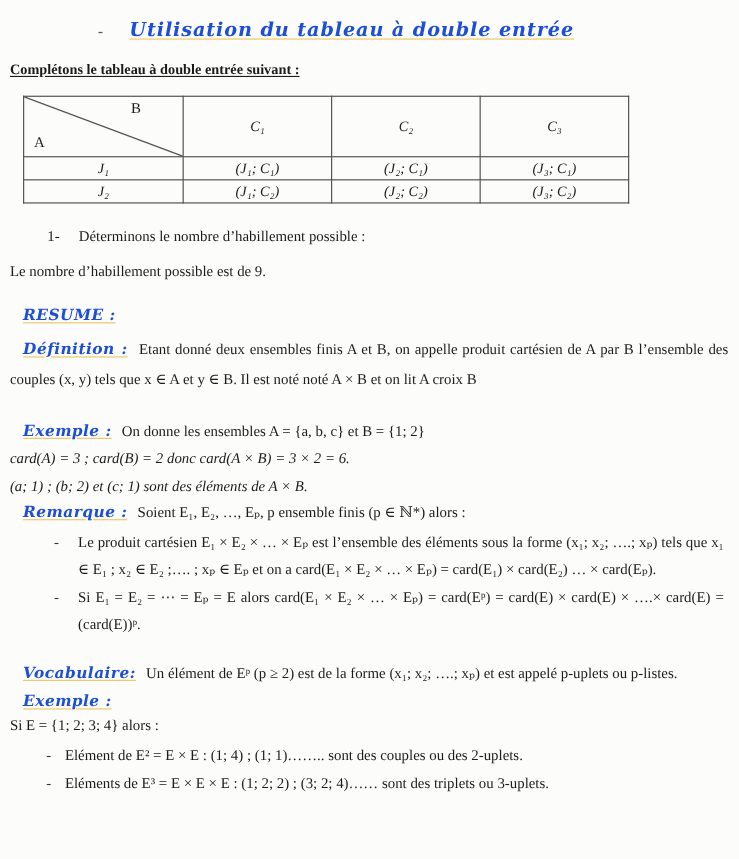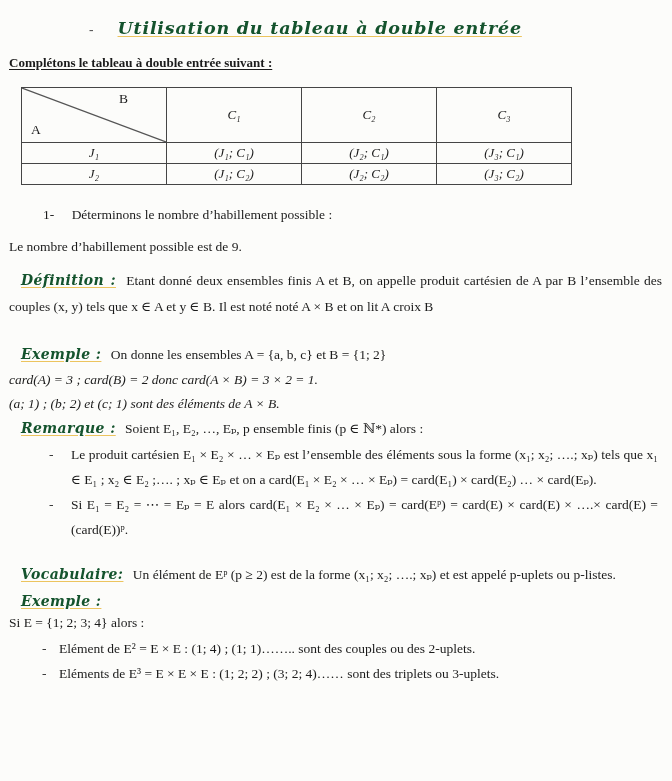--- a/index.html
+++ b/index.html
@@ -15,7 +15,7 @@
   .gold{
     font-family:"DejaVu Serif","Liberation Serif",serif;
     font-style:italic;font-weight:bold;
-    color:#14532d;
+    color:#1d4ed8;
     text-decoration:underline;
     text-decoration-color:#ecc45e;
     text-underline-offset:2px;

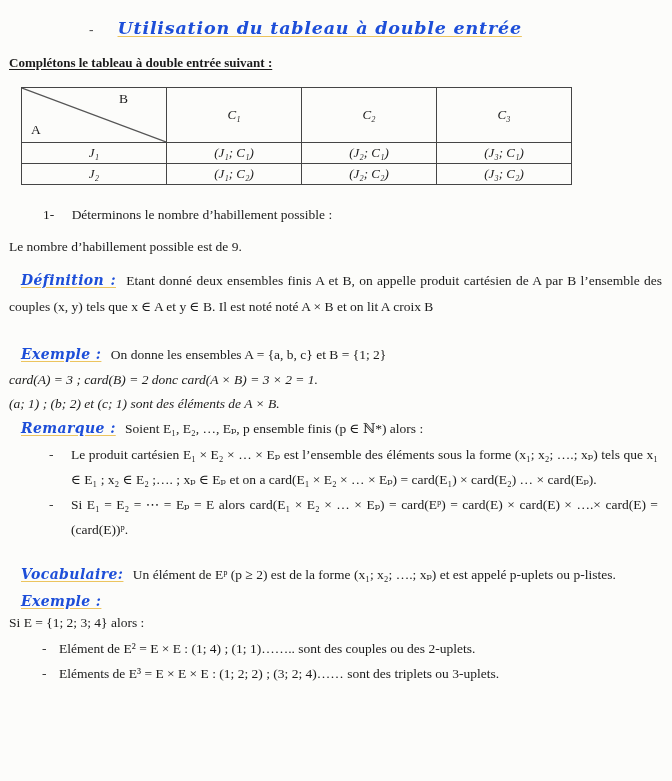--- a/index.html
+++ b/index.html
@@ -121,6 +121,9 @@
 
   <div class="answer">Le nombre d’habillement possible est de 9.</div>
 
+  <div class="resume">
+    <span class="gold">RESUME :</span>
+  </div>
 
   <p class="para first">
     <span class="gold gold-inline">Définition :</span>

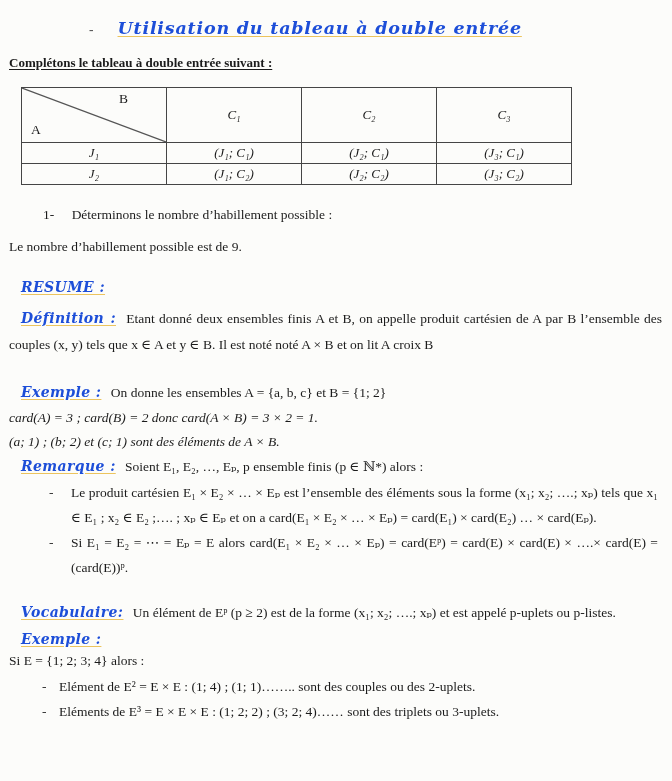--- a/index.html
+++ b/index.html
@@ -137,7 +137,7 @@
     <span class="gold gold-inline">Exemple :</span>
     <span>On donne les ensembles A = {a, b, c} et B = {1; 2}</span>
   </p>
-  <p class="para no-justify tight formula" style="text-indent:0;">card(A) = 3 ; card(B) = 2 donc card(A × B) = 3 × 2 = 1.</p>
+  <p class="para no-justify tight formula" style="text-indent:0;">card(A) = 3 ; card(B) = 2 donc card(A × B) = 3 × 2 = 6.</p>
   <p class="para no-justify tight formula" style="text-indent:0;">(a; 1) ; (b; 2) et (c; 1) sont des éléments de A × B.</p>
 
   <p class="para no-justify tight">

